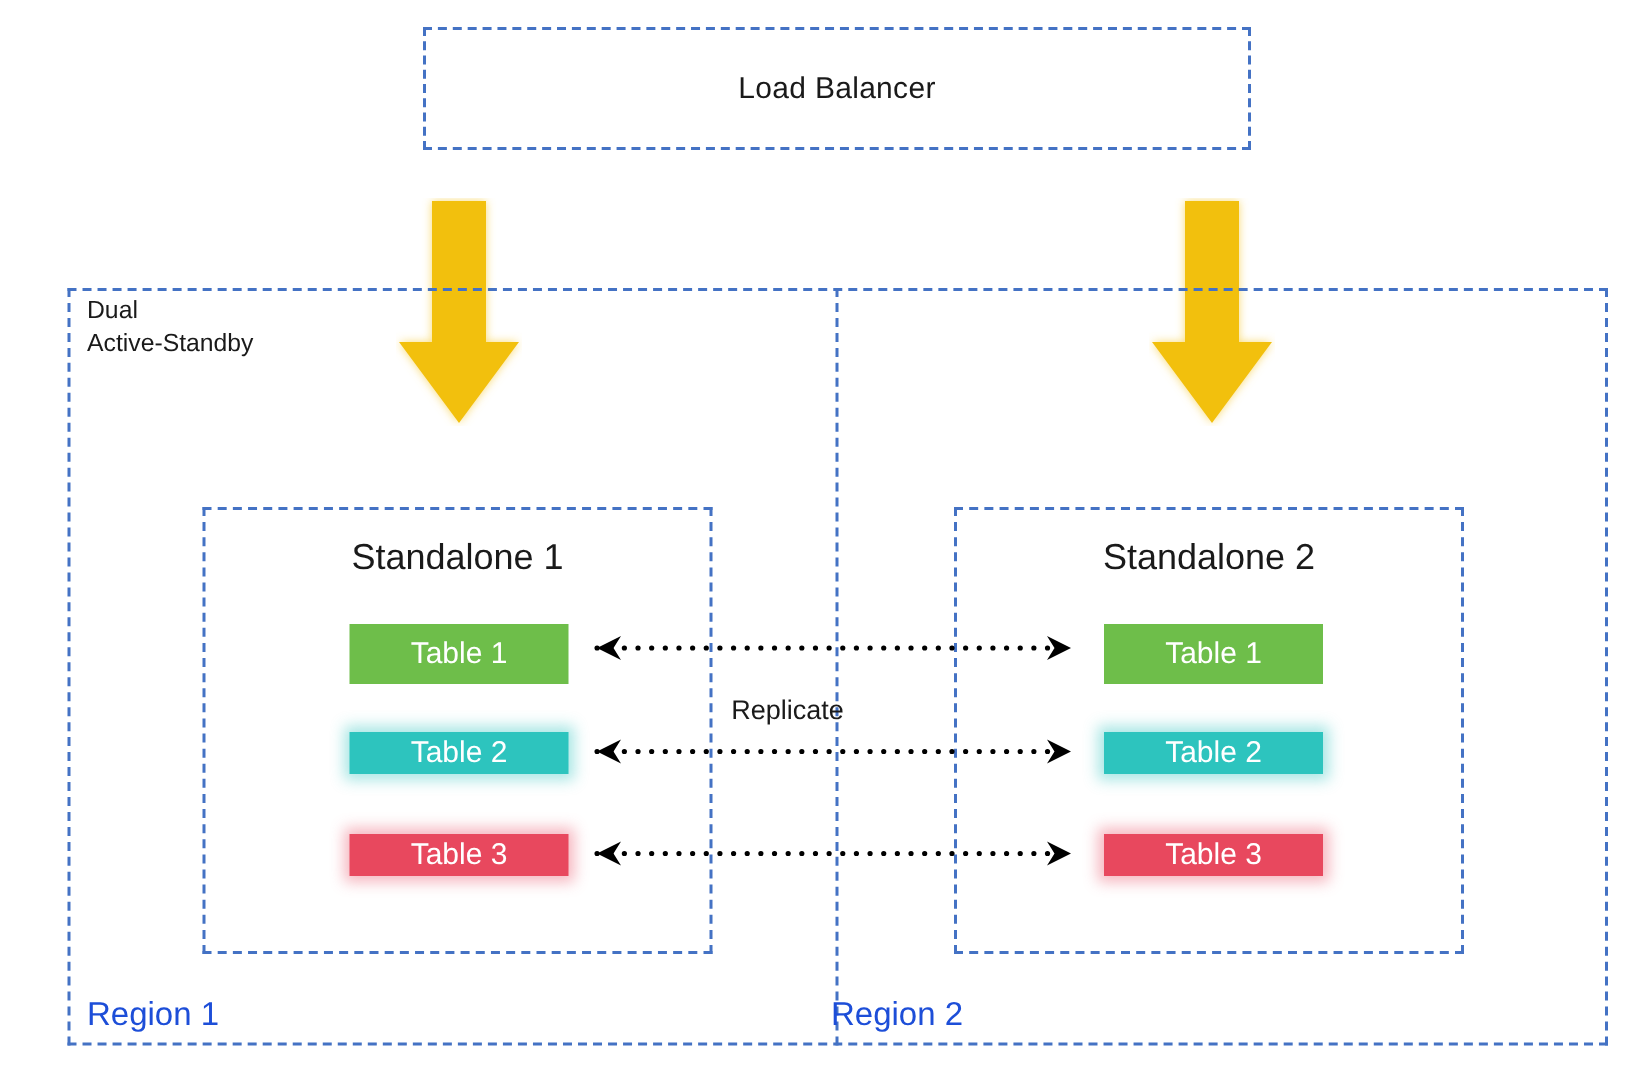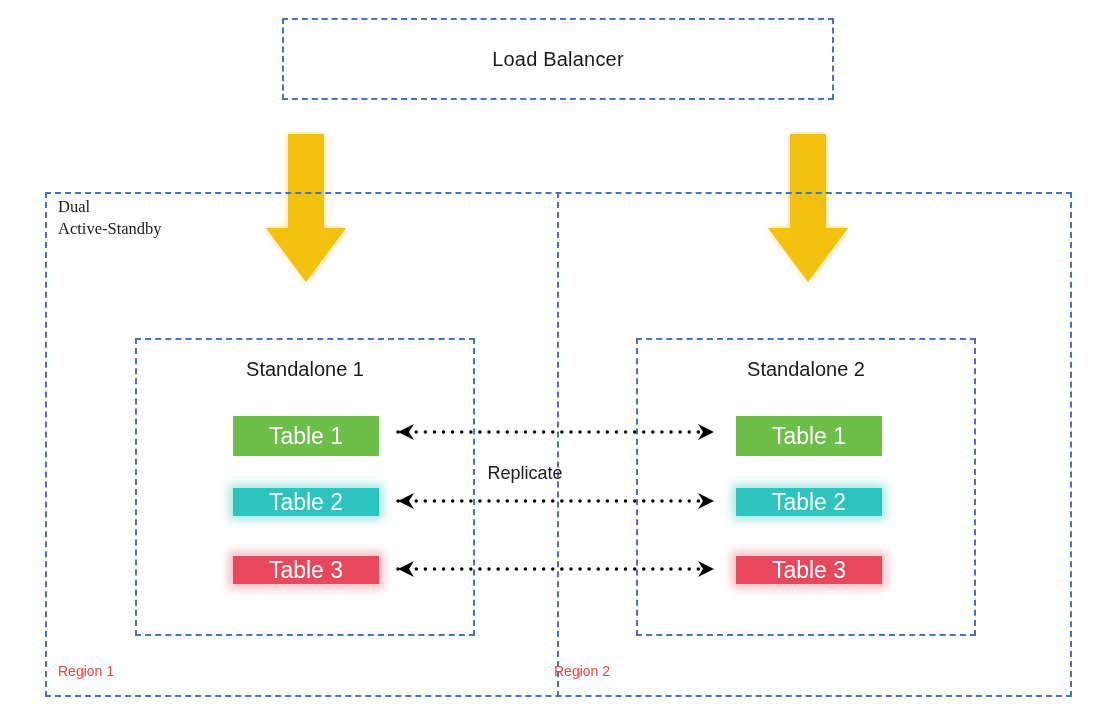--- a/index.html
+++ b/index.html
@@ -68,7 +68,6 @@
     line-height: 1.35;
     color: #1a1a1a;
     white-space: pre-line;
-    font-family: Liberation Serif, serif;
   }
 
   .region-label {

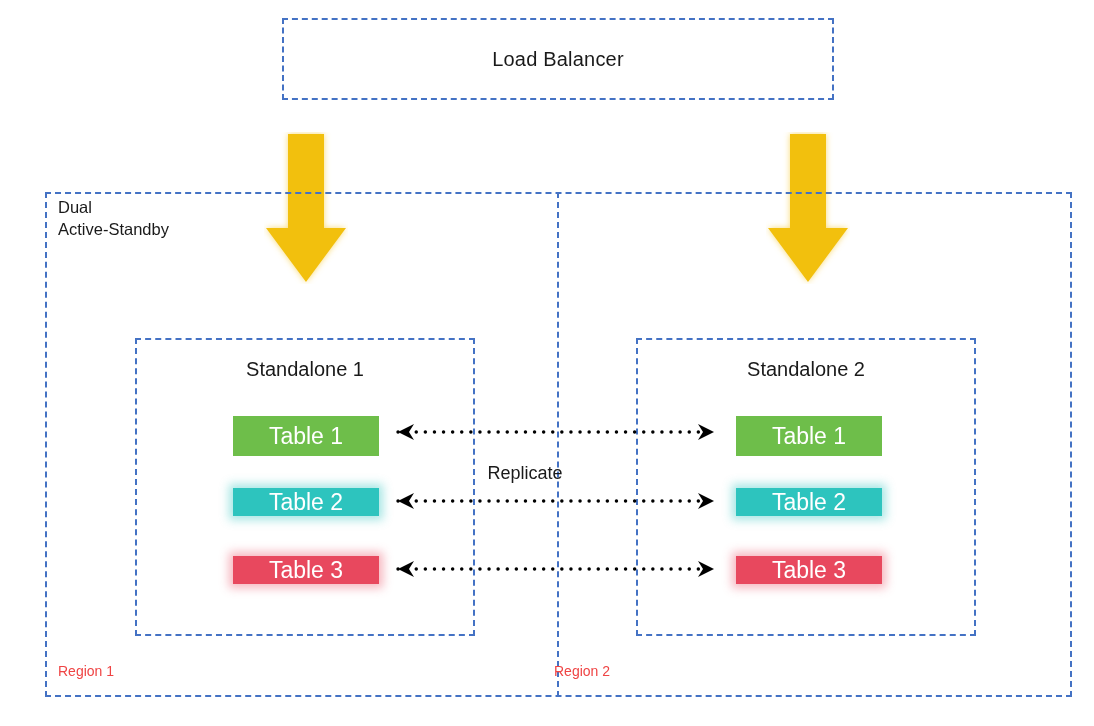--- a/index.html
+++ b/index.html
@@ -96,7 +96,7 @@
     left: 0;
     width: 100%;
     text-align: center;
-    font-size: 20px;
+    font-size: 24px;
     color: #1a1a1a;
   }
 

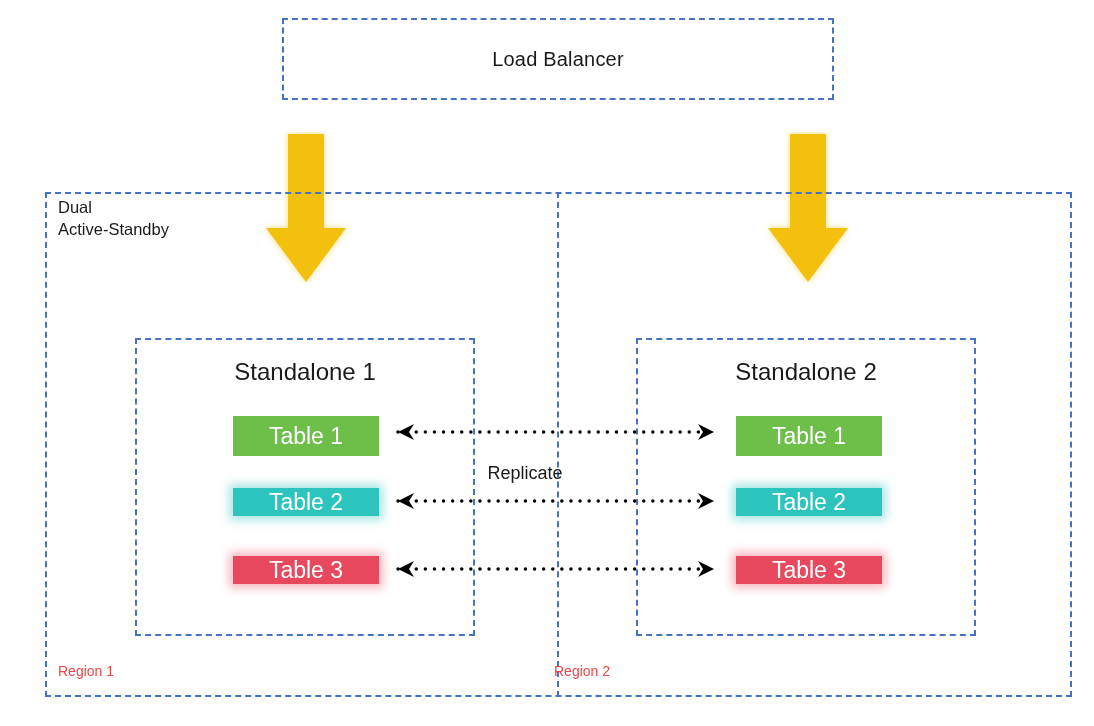--- a/index.html
+++ b/index.html
@@ -108,7 +108,7 @@
     align-items: center;
     justify-content: center;
     color: #ffffff;
-    font-size: 23px;
+    font-size: 20px;
     white-space: nowrap;
   }
   .table-chip.t1 {

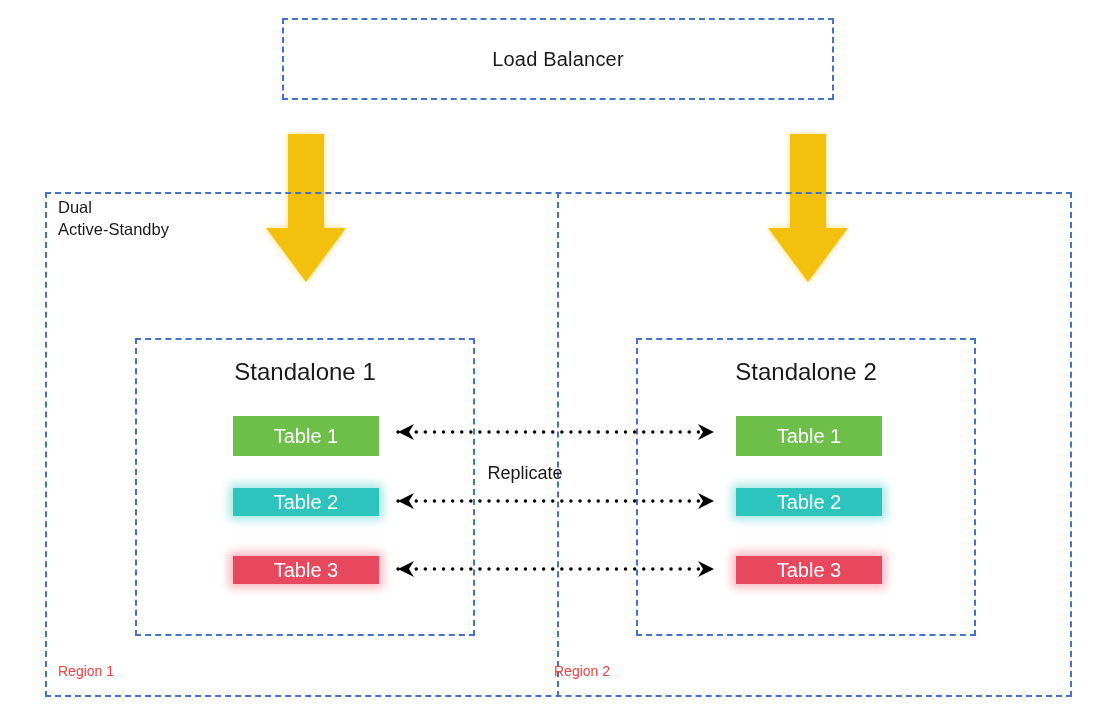--- a/index.html
+++ b/index.html
@@ -72,8 +72,8 @@
 
   .region-label {
     position: absolute;
-    font-size: 14px;
-    color: #ef4444;
+    font-size: 22px;
+    color: #1d4ed8;
   }
   .region-label.r1 { left: 58px; top: 663px; }
   .region-label.r2 { left: 554px; top: 663px; }

